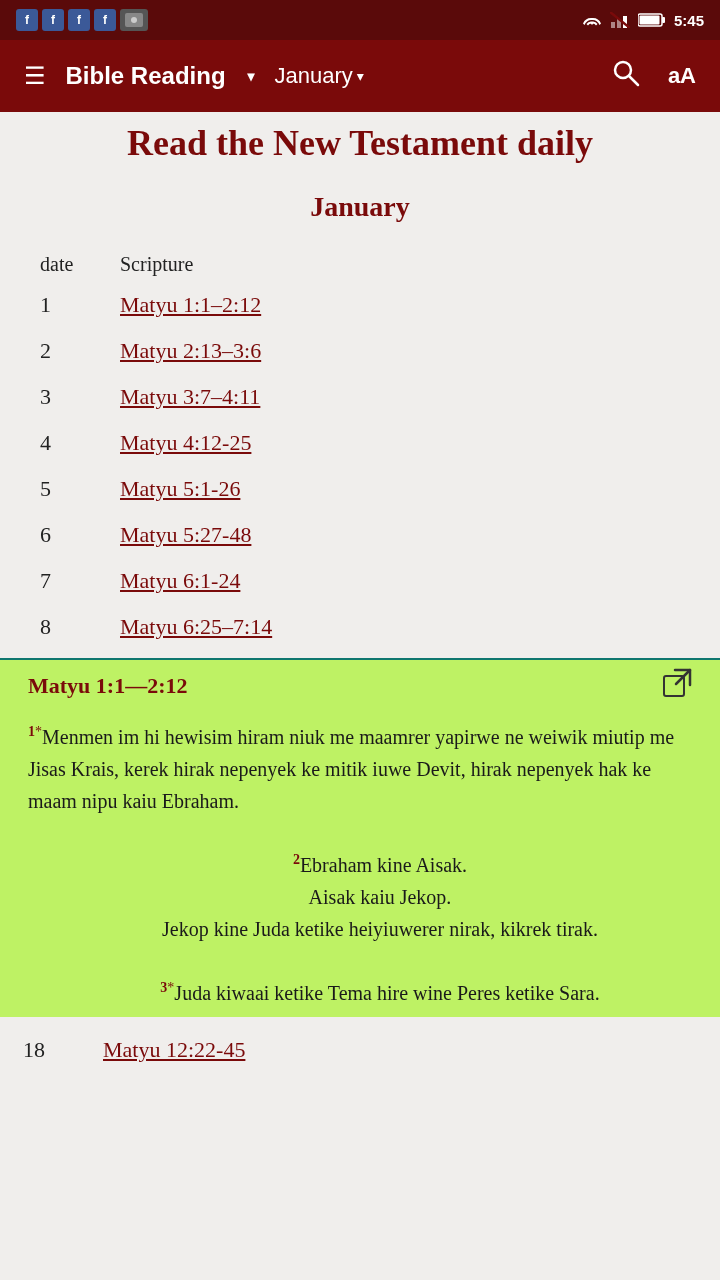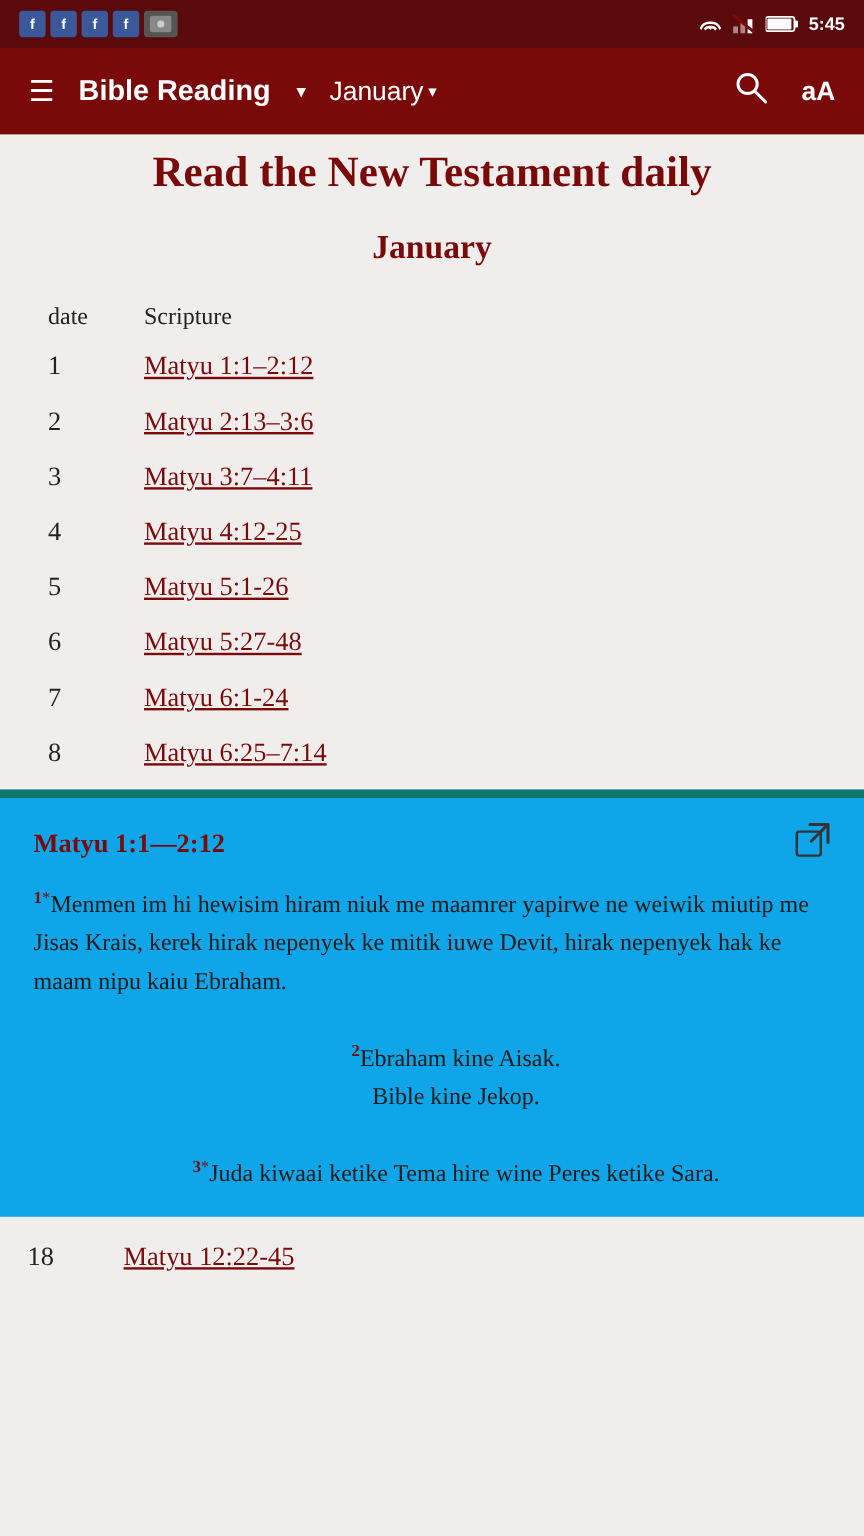--- a/index.html
+++ b/index.html
@@ -173,10 +173,10 @@
     }
     
     .popup-panel {
-      background: #0ea5e9;
+      background: #bef264;
       margin: 0 -0px;
-      padding: 20px 28px;
-      border-top: 7px solid #0f766e;
+      padding: 8px 28px;
+      border-top: 2px solid #0f766e;
       position: relative;
     }
     .popup-header {

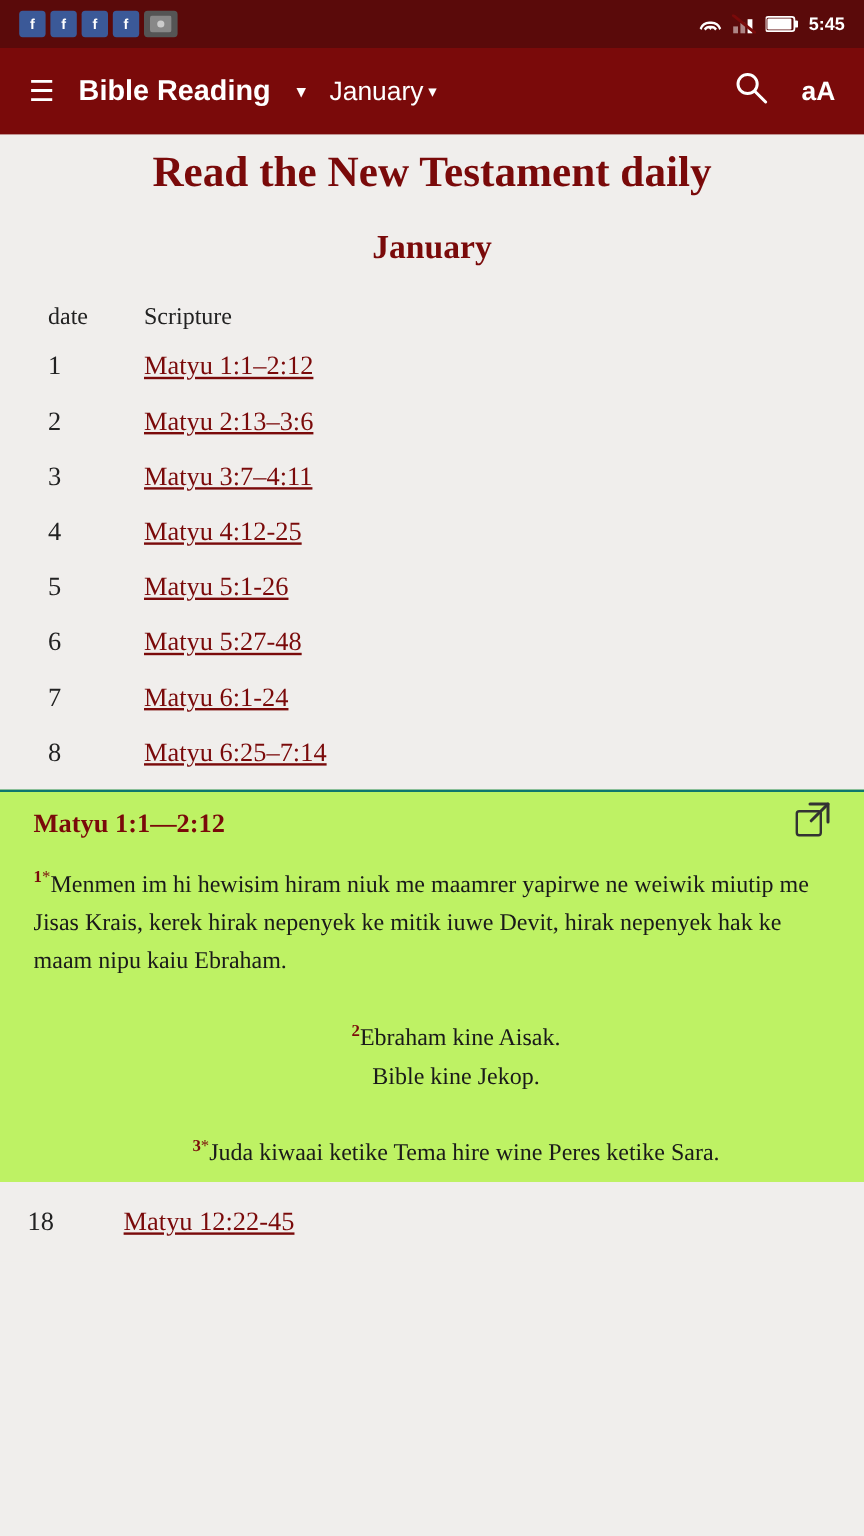--- a/index.html
+++ b/index.html
@@ -338,7 +338,7 @@
     <span><sup class="verse-num">1</sup><sup class="verse-asterisk">*</sup></span><span>Menmen im hi hewisim hiram niuk me maamrer yapirwe ne weiwik miutip me Jisas Krais, kerek hirak nepenyek ke mitik iuwe Devit, hirak nepenyek hak ke maam nipu kaiu Ebraham.</span>
     <br><br>
     <span class="indented"><sup class="verse-num">2</sup>Ebraham kine Aisak.</span>
-    <span class="indented">Bible kine Jekop.</span>
+    <span class="indented">Aisak kaiu Jekop.</span>
     <br>
     <span class="indented"><sup class="verse-num">3</sup><sup class="verse-asterisk">*</sup>Juda kiwaai ketike Tema hire wine Peres ketike Sara.</span>
   </div>

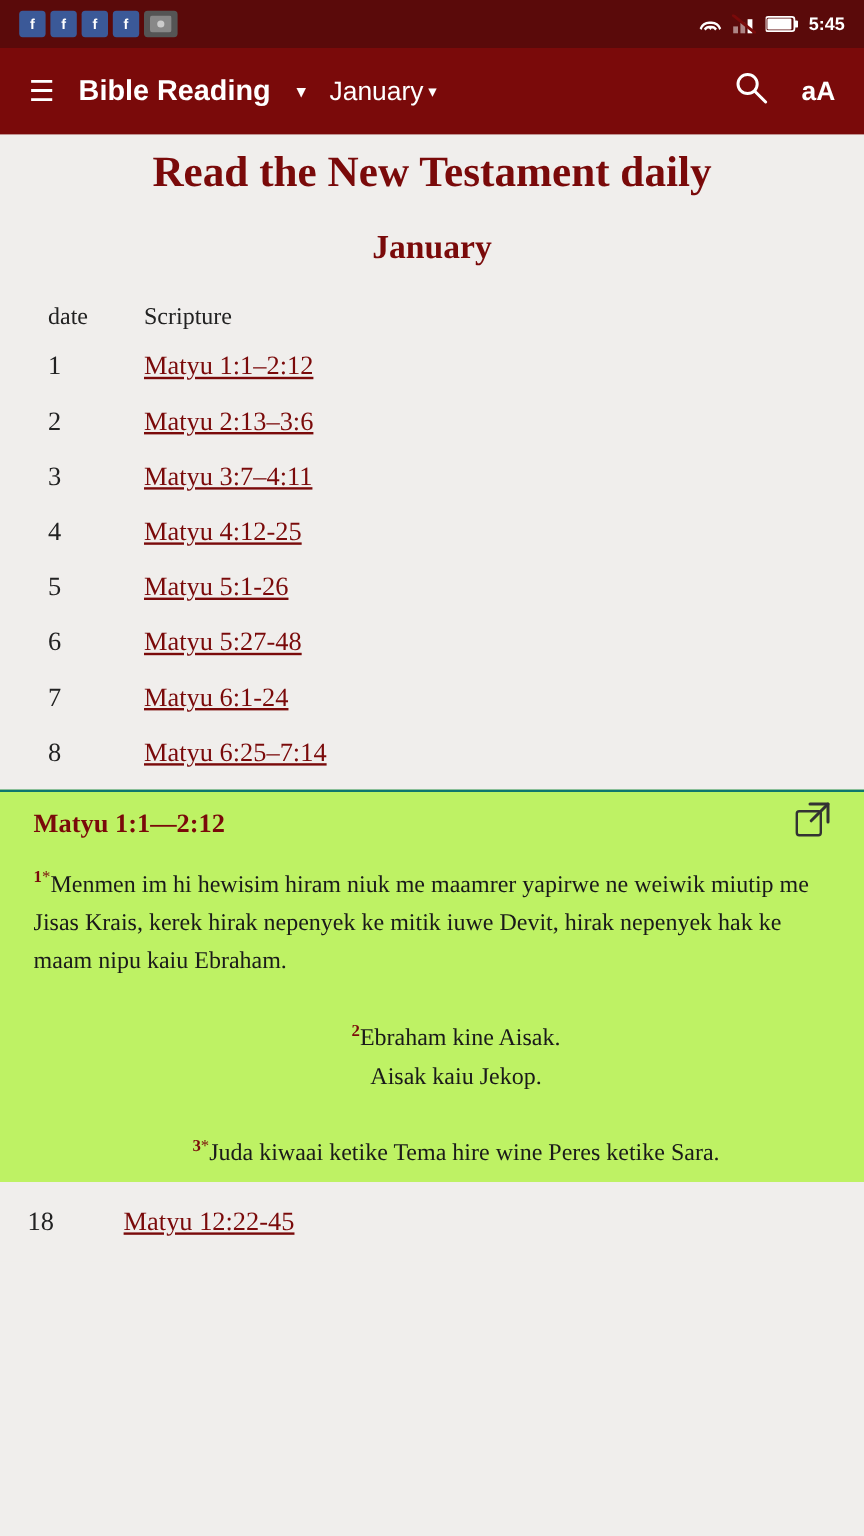--- a/index.html
+++ b/index.html
@@ -339,6 +339,7 @@
     <br><br>
     <span class="indented"><sup class="verse-num">2</sup>Ebraham kine Aisak.</span>
     <span class="indented">Aisak kaiu Jekop.</span>
+    <span class="indented">Jekop kine Juda ketike heiyiuwerer nirak, kikrek tirak.</span>
     <br>
     <span class="indented"><sup class="verse-num">3</sup><sup class="verse-asterisk">*</sup>Juda kiwaai ketike Tema hire wine Peres ketike Sara.</span>
   </div>

